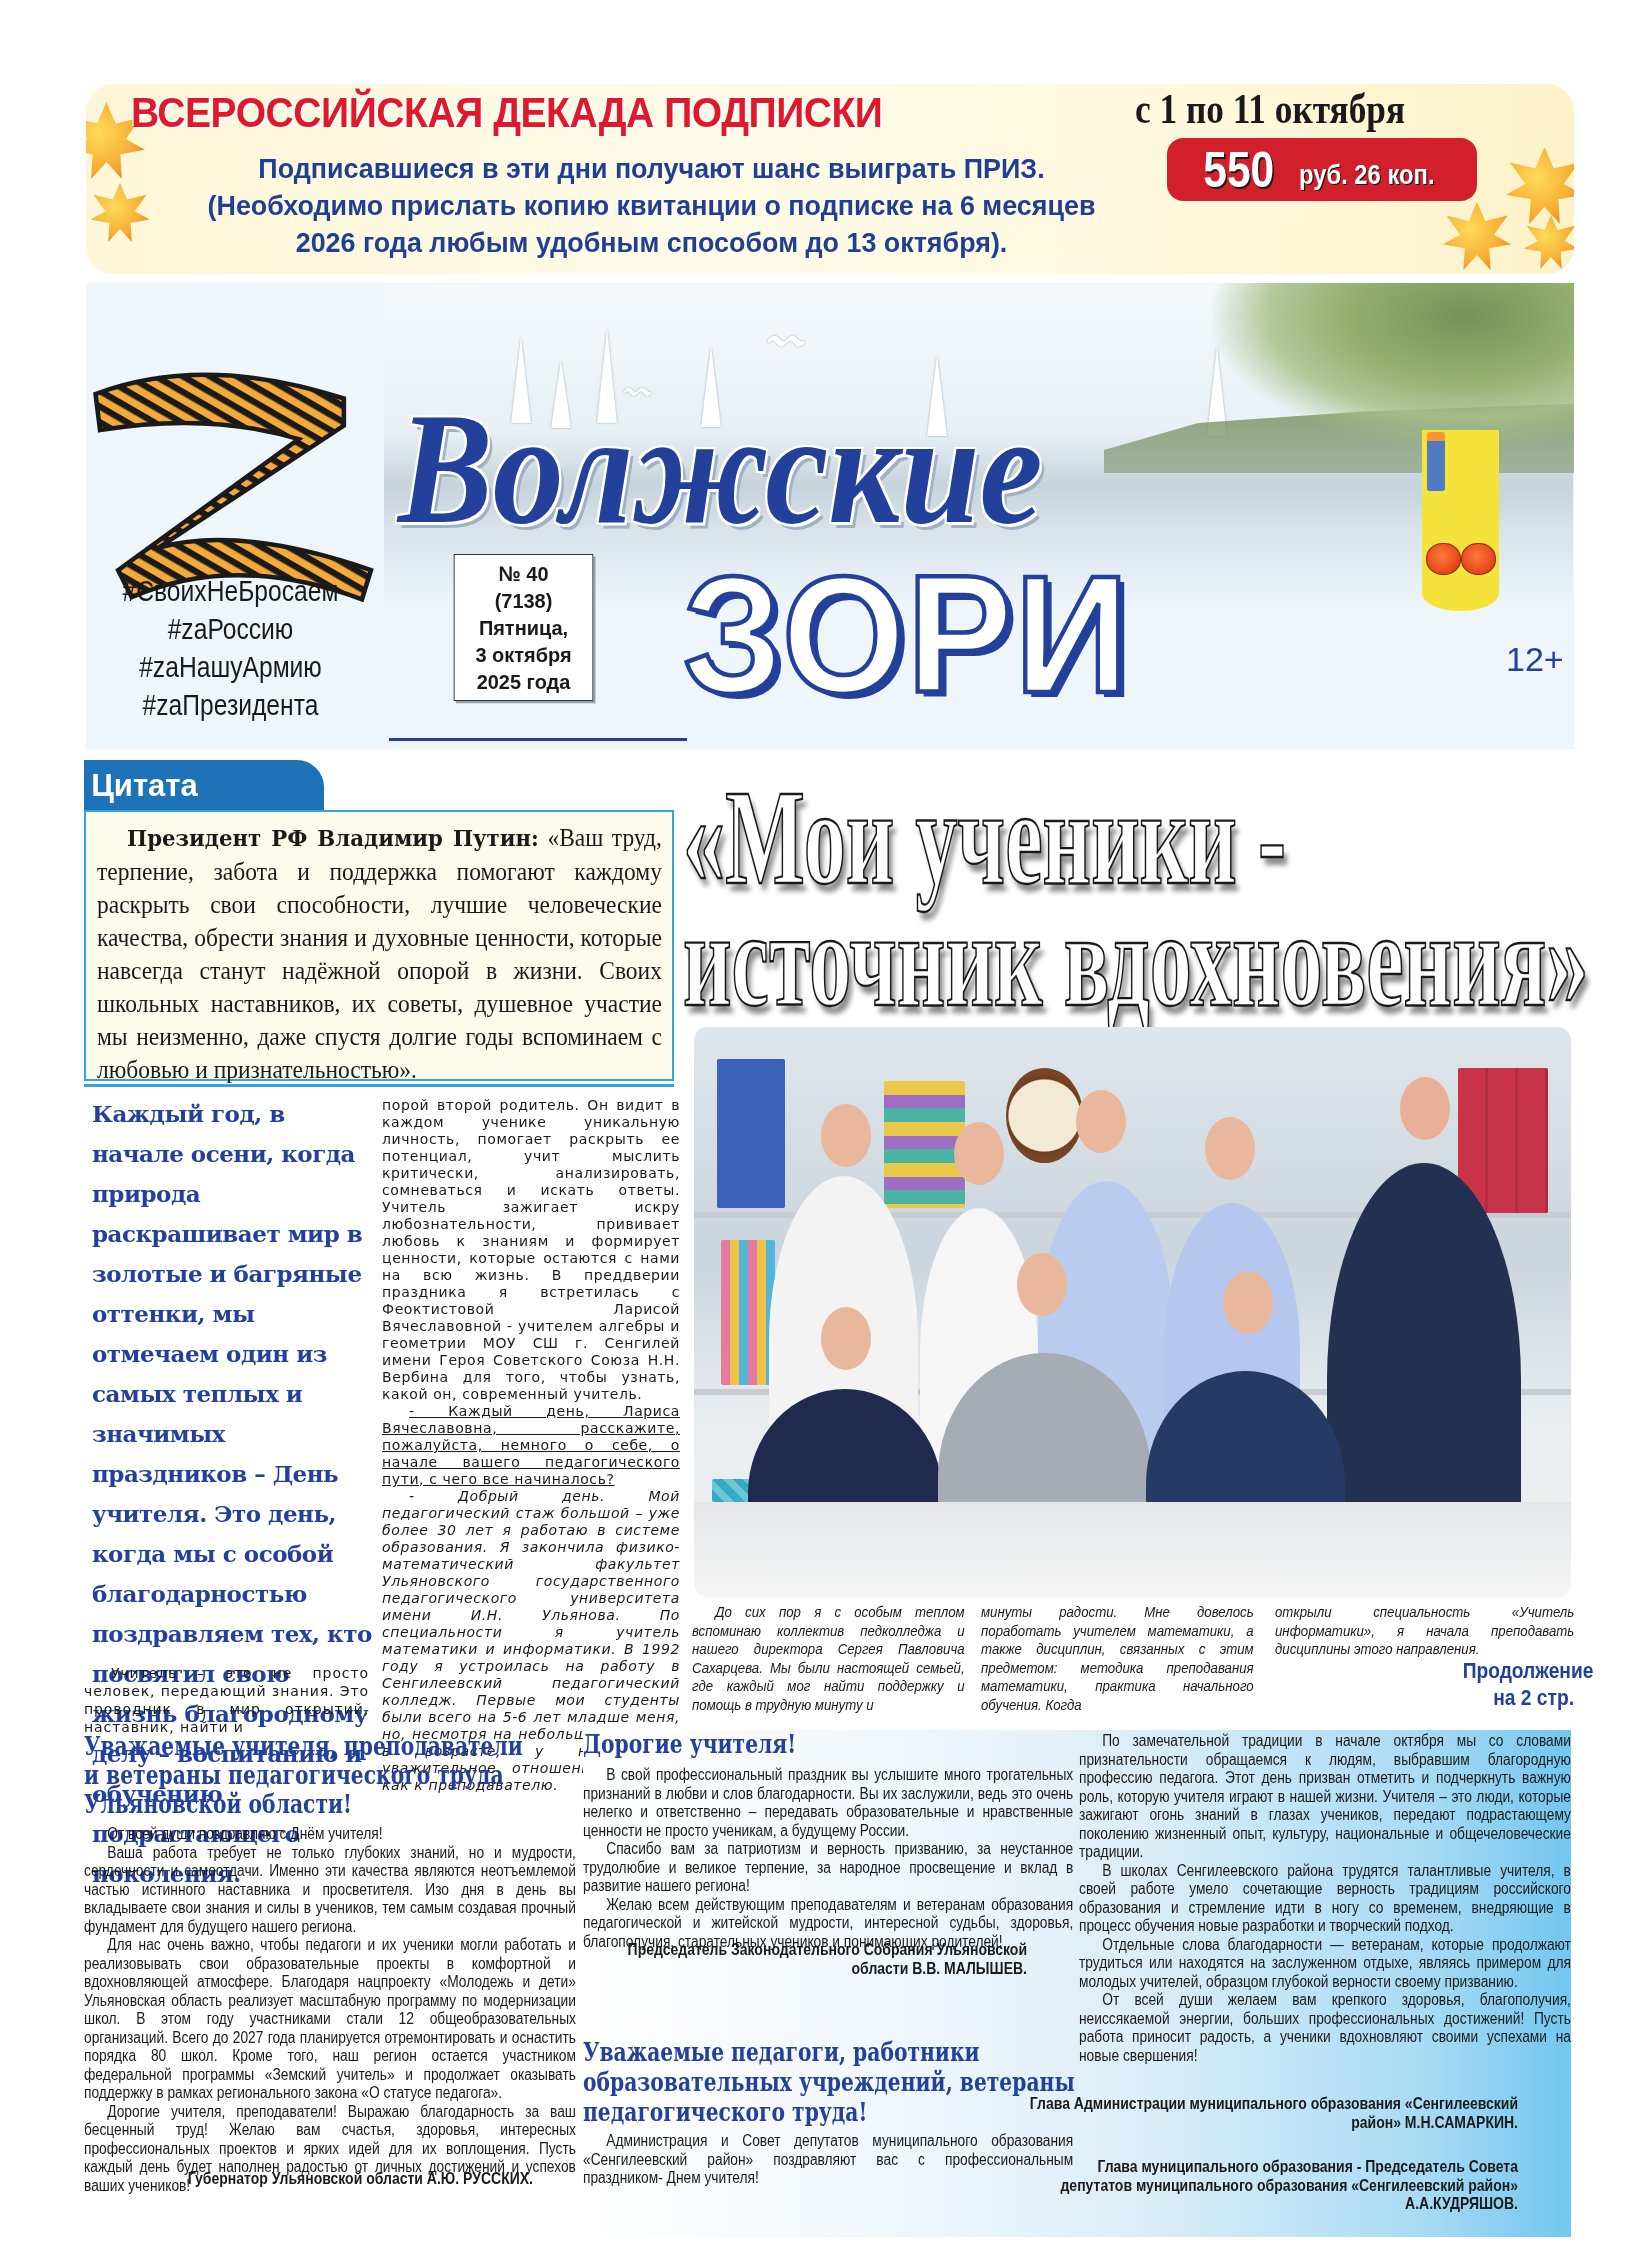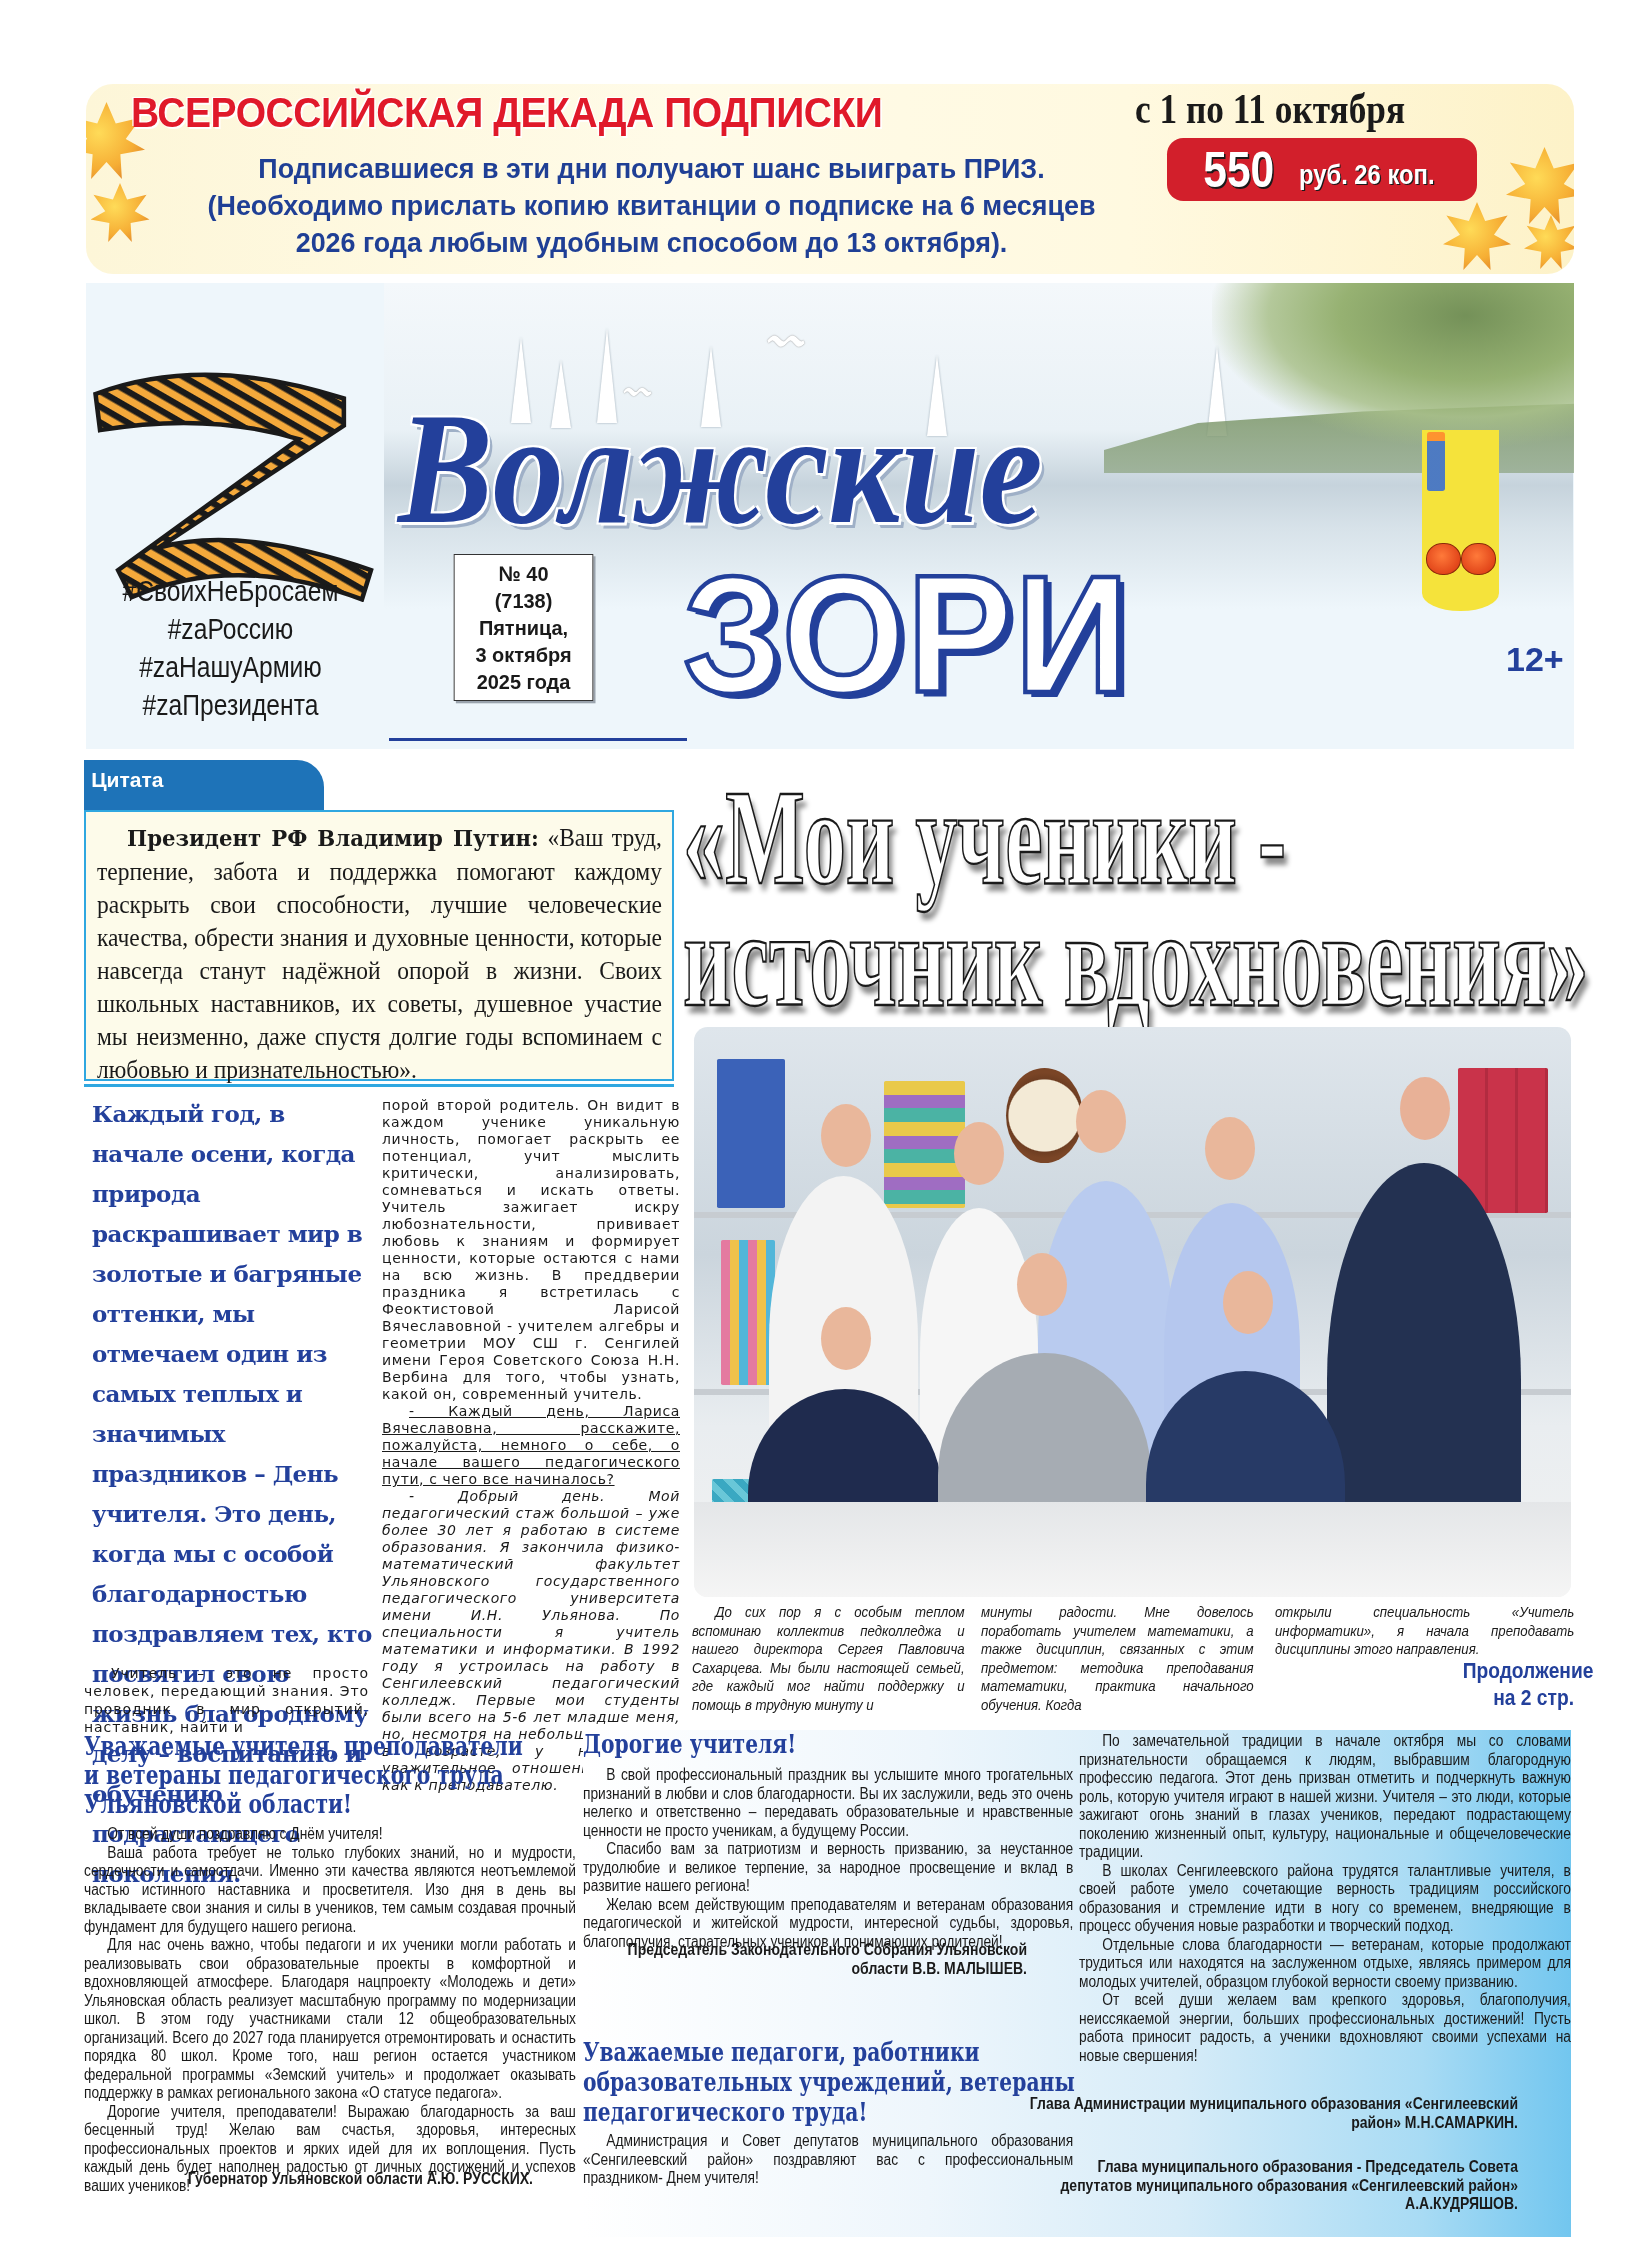--- a/index.html
+++ b/index.html
@@ -43,7 +43,7 @@
   #hashtags { left: 9px; top: 289px; width: 271px; text-align: center; font-family: "Liberation Sans", sans-serif; font-size: 29px; line-height: 38px; color: #1a1a1a; transform: scaleX(0.85); transform-origin: center; }
   #issue-box { left: 364px; top: 271px; width: 147px; height: 147px; background: #ffffff; border: 1.4px solid #333; box-shadow: 2.3px 2.3px 0 #9aa3ad;
     text-align: center; font-weight: 700; font-size: 21px; line-height: 27px; padding-top: 4.5px; transform: scaleX(0.95); }
-  #age-mark { left: 1420px; top: 357px; font-weight: 700; font-size: 34px; color: #23409b; }
+  #age-mark { left: 1420px; top: 357px; font-weight: 400; font-size: 34px; color: #23409b; }
   #mast-underline { left: 303px; top: 455px; width: 298px; height: 2.7px; background: #23409b; }
   #mast-tagline { left: 606px; top: 432px; width: 882px; height: 34px; background: #6d72b3; color: #ffffff; display: flex; align-items: center; justify-content: center;
     font-weight: 700; font-size: 23.5px; letter-spacing: 0.5px; text-shadow: 0.9px 0.9px 0 #2a2a4a; white-space: nowrap; }

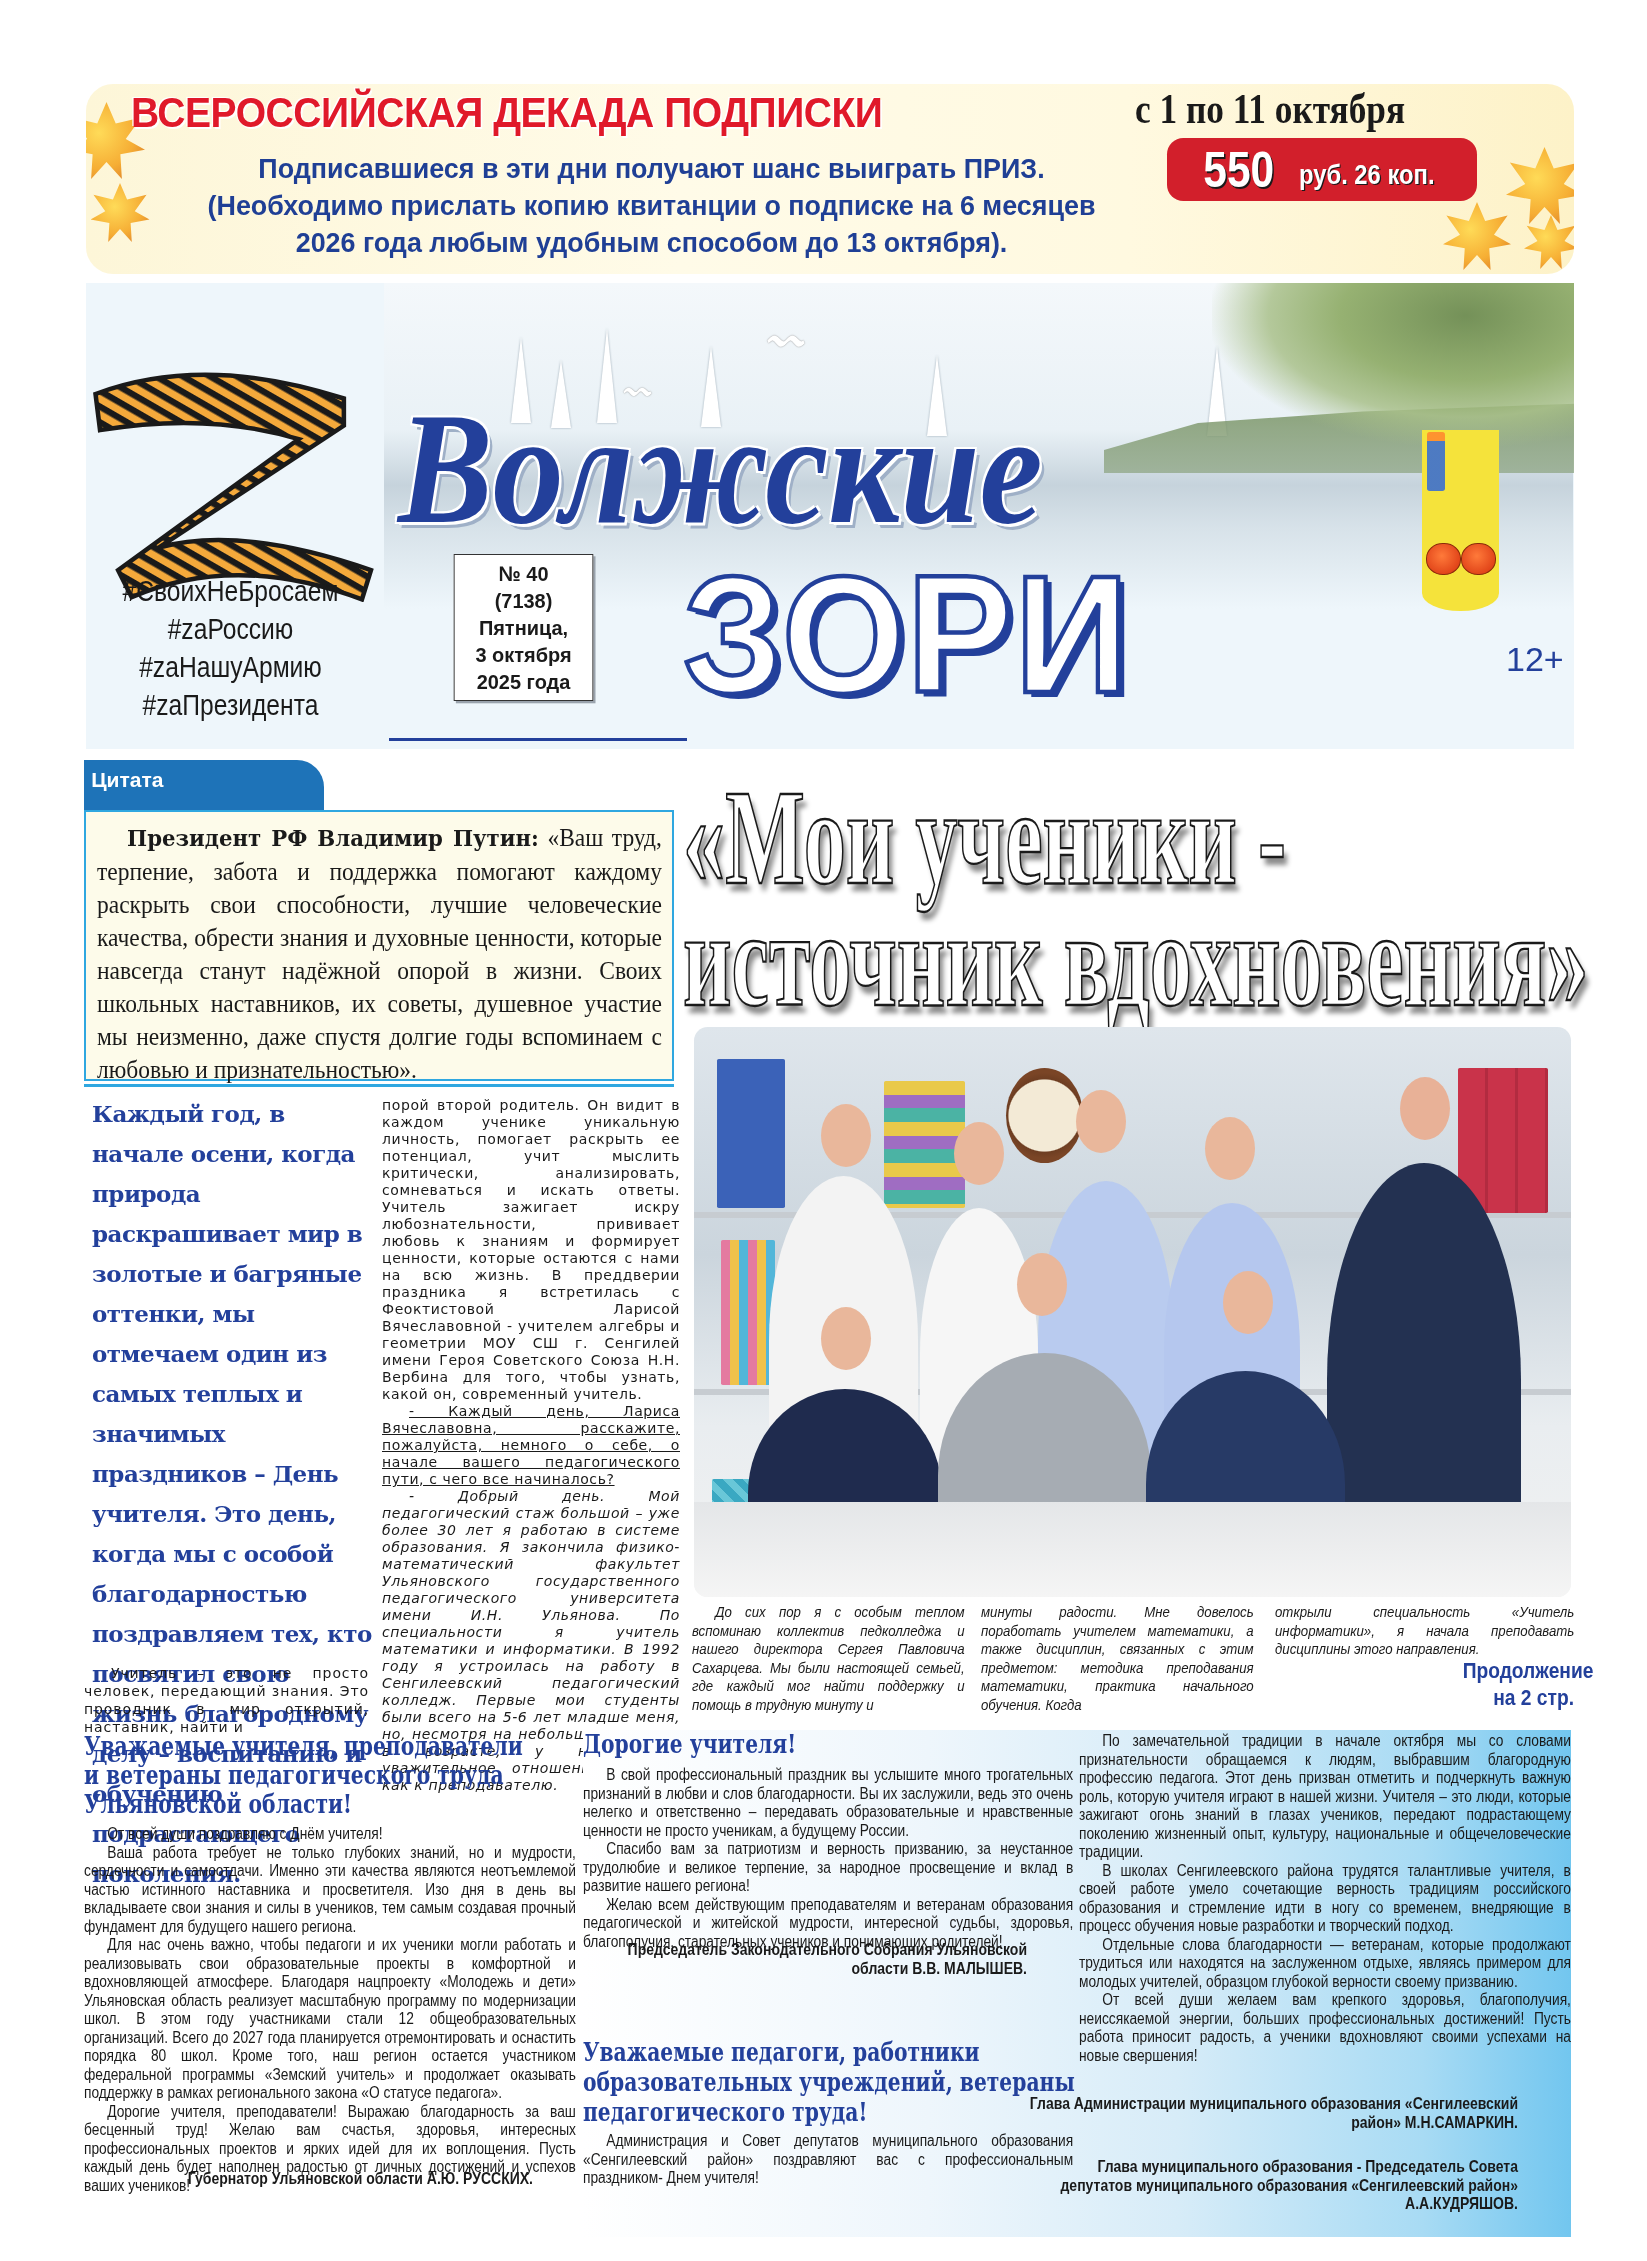--- a/index.html
+++ b/index.html
@@ -50,7 +50,7 @@
 
   
   #quote-tab { left: 84px; top: 760px; width: 240px; height: 50px; background: #1e73b8; border-radius: 0 27px 0 0; color: #ffffff;
-    font-family: "Liberation Sans", sans-serif; font-weight: 700; font-size: 21px; padding: 8.1px 0 0 7.2px; transform-origin: left; }
+    font-family: "Liberation Sans", sans-serif; font-weight: 700; font-size: 31px; padding: 8.1px 0 0 7.2px; transform-origin: left; }
   #quote-box { left: 84px; top: 810px; width: 590px; height: 271px; background: #fdfbea; border: 2.7px solid #2fa7e0; padding: 9px 11px 0 11px; }
   #quote-text { font-family: "Liberation Serif", serif; font-size: 25px; line-height: 33px; text-align: justify; color: #1a1a1a; transform: scaleX(0.94); transform-origin: left; width: 601px; }
   #quote-text b { font-family: "DejaVu Serif", serif; font-weight: 700; font-size: 22.6px; }

